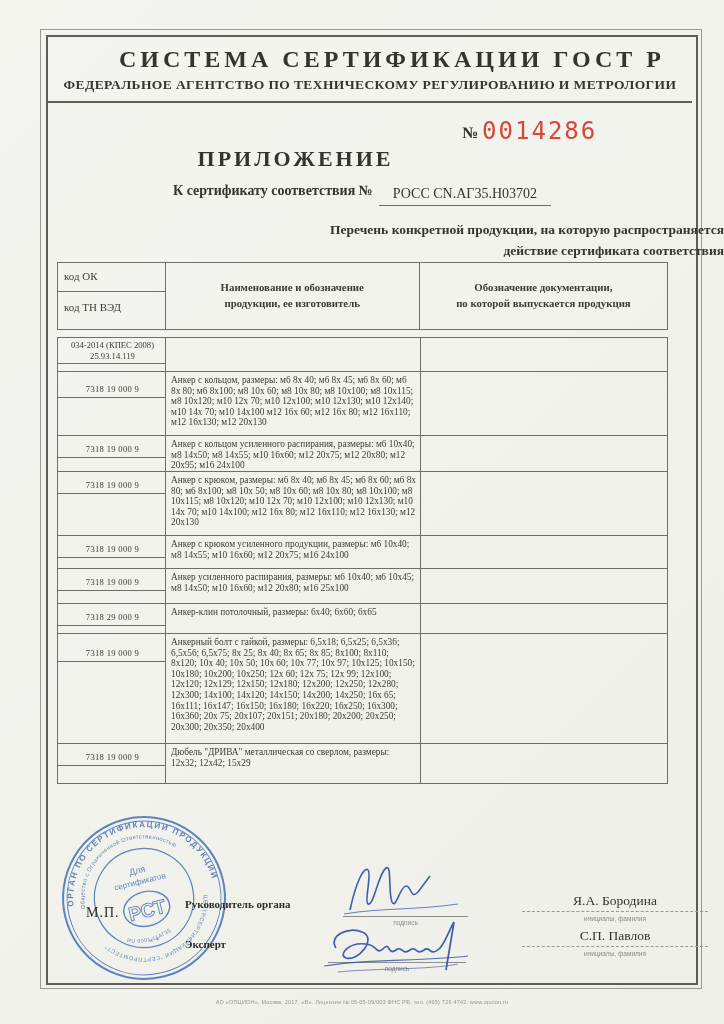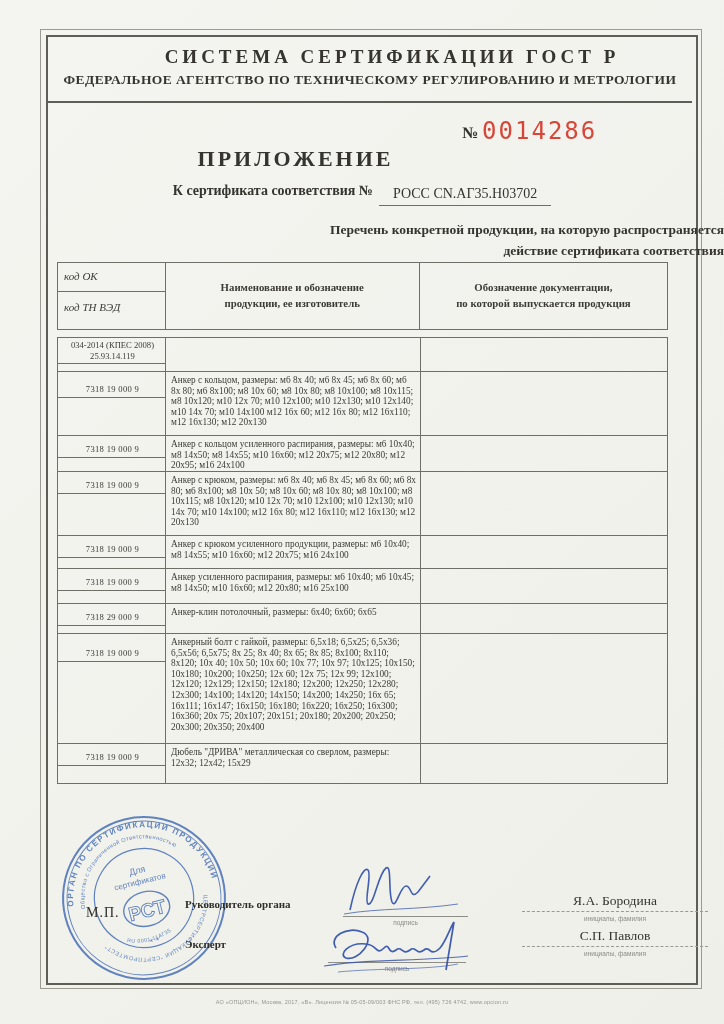--- a/index.html
+++ b/index.html
@@ -11,7 +11,7 @@
   .frame-outer{position:absolute;left:40px;top:29px;width:660px;height:958px;border:1px solid #9b9b93;}
   .frame-inner{position:absolute;left:46px;top:35px;width:648px;height:946px;border:2px solid #5e5e56;}
   .masthead{position:absolute;left:48px;top:37px;width:644px;height:64px;border-bottom:2px solid #5e5e56;text-align:center;}
-  .sys-title{margin-top:9px;font-size:19px;font-weight:bold;letter-spacing:4px;color:#35342f;padding-left:44px;}
+  .sys-title{margin-top:9px;font-size:24px;font-weight:bold;letter-spacing:4px;color:#35342f;padding-left:44px;}
   .agency{margin-top:4px;font-size:13.5px;font-weight:bold;letter-spacing:0.4px;color:#35342f;text-align:center;}
   .number-line{position:absolute;left:462px;top:117px;font-size:16px;font-weight:bold;color:#35342f;}
   .number-red{font-family:"DejaVu Sans Mono",monospace;font-size:24px;font-weight:normal;color:#d6473a;letter-spacing:2px;vertical-align:-1px;}

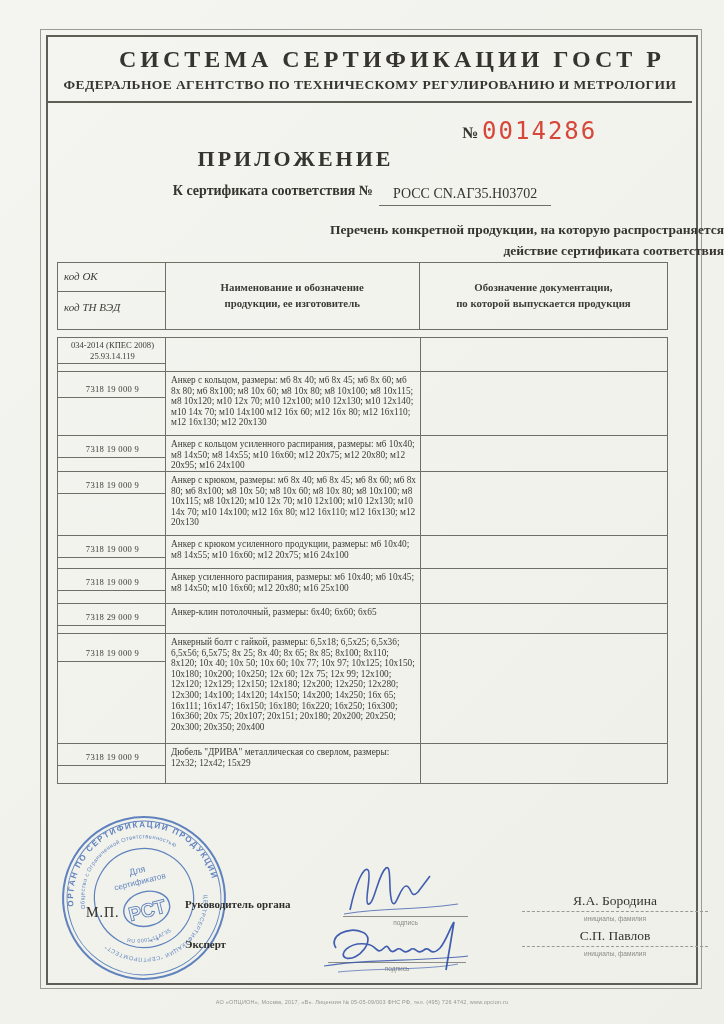--- a/index.html
+++ b/index.html
@@ -67,7 +67,7 @@
   <div class="doc-title">ПРИЛОЖЕНИЕ</div>
 
   <div class="cert-line">
-    <span>К сертификата соответствия №</span><span class="cert-val">РОСС CN.АГ35.H03702</span>
+    <span>К сертификату соответствия №</span><span class="cert-val">РОСС CN.АГ35.H03702</span>
   </div>
 
   <div class="subtitle">Перечень конкретной продукции,  на которую распространяется

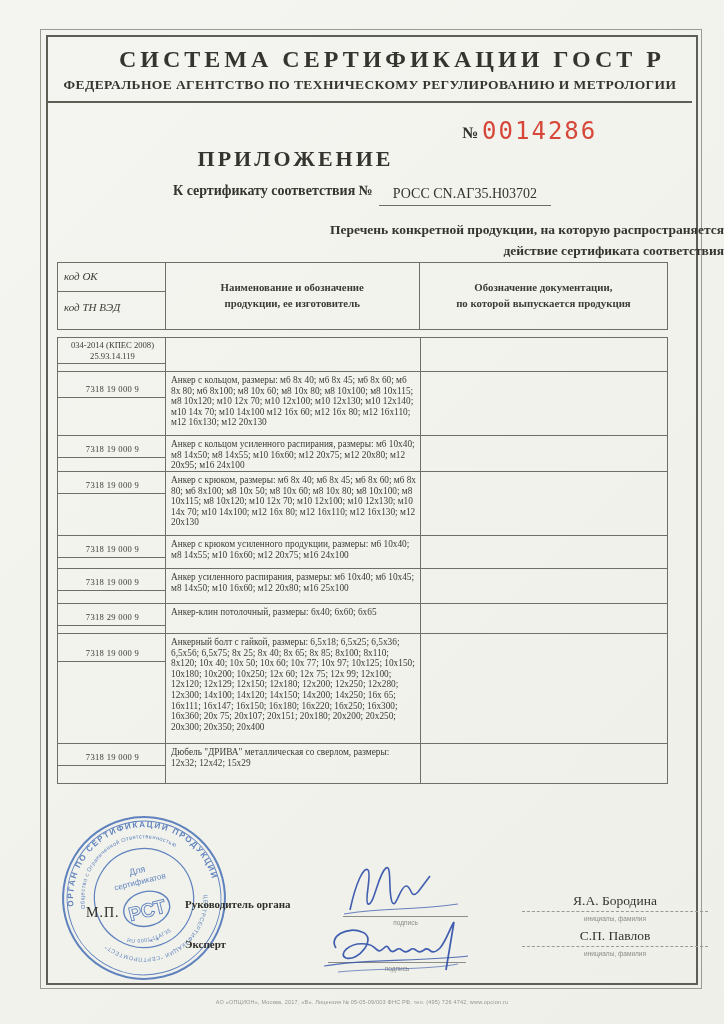--- a/index.html
+++ b/index.html
@@ -21,7 +21,7 @@
   .subtitle{position:absolute;left:0;top:220px;width:724px;text-align:right;font-size:13.5px;font-weight:bold;color:#35342f;line-height:1.55;white-space:pre-line;}
   
   .thead{position:absolute;left:57px;top:262px;width:611px;height:68px;border:1px solid #6f6f68;display:flex;box-sizing:border-box;background:transparent;}
-  .h1{width:108px;box-sizing:border-box;border-right:1px solid #6f6f68;display:flex;flex-direction:column;font-style:italic;}
+  .h1{width:108px;box-sizing:border-box;border-right:1px solid #6f6f68;display:flex;flex-direction:column;}
   .h1a{height:29px;box-sizing:border-box;border-bottom:1px solid #6f6f68;font-size:11px;padding:7px 0 0 6px;}
   .h1b{font-size:11px;padding:9px 0 0 6px;}
   .h2{width:255px;box-sizing:border-box;border-right:1px solid #6f6f68;display:flex;align-items:center;justify-content:center;text-align:center;font-size:10.8px;font-weight:bold;white-space:pre-line;line-height:1.45;}

